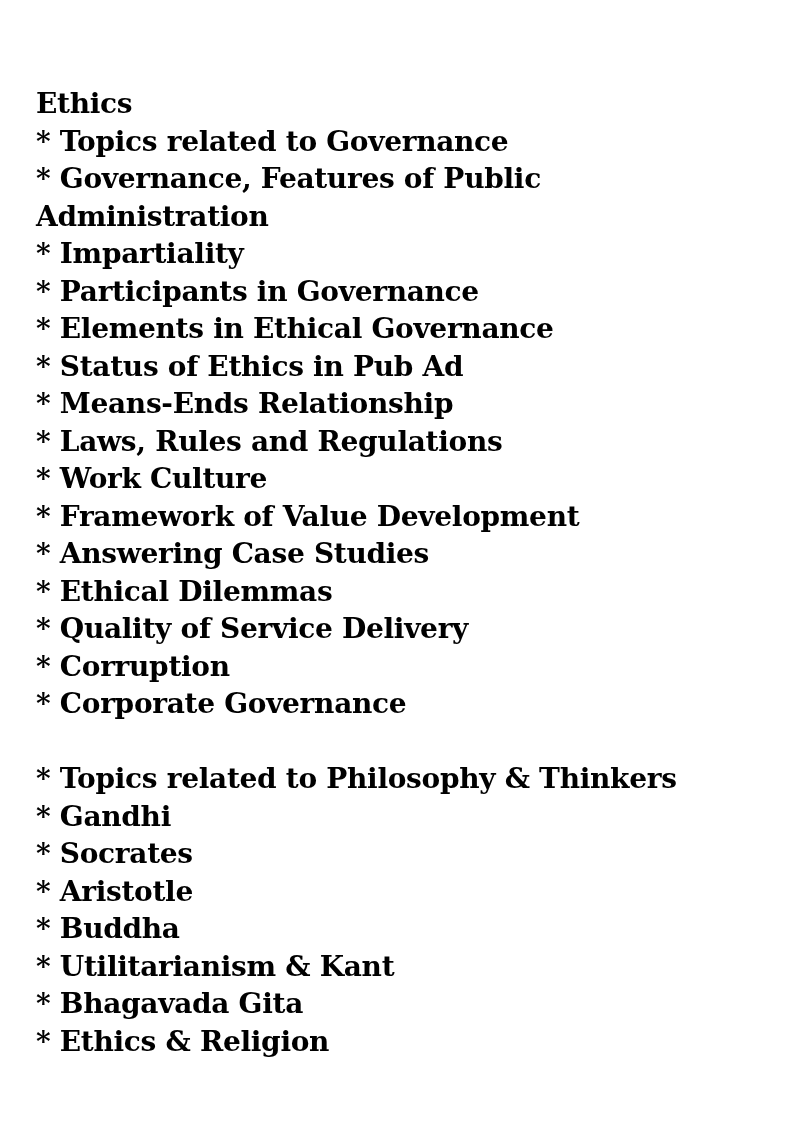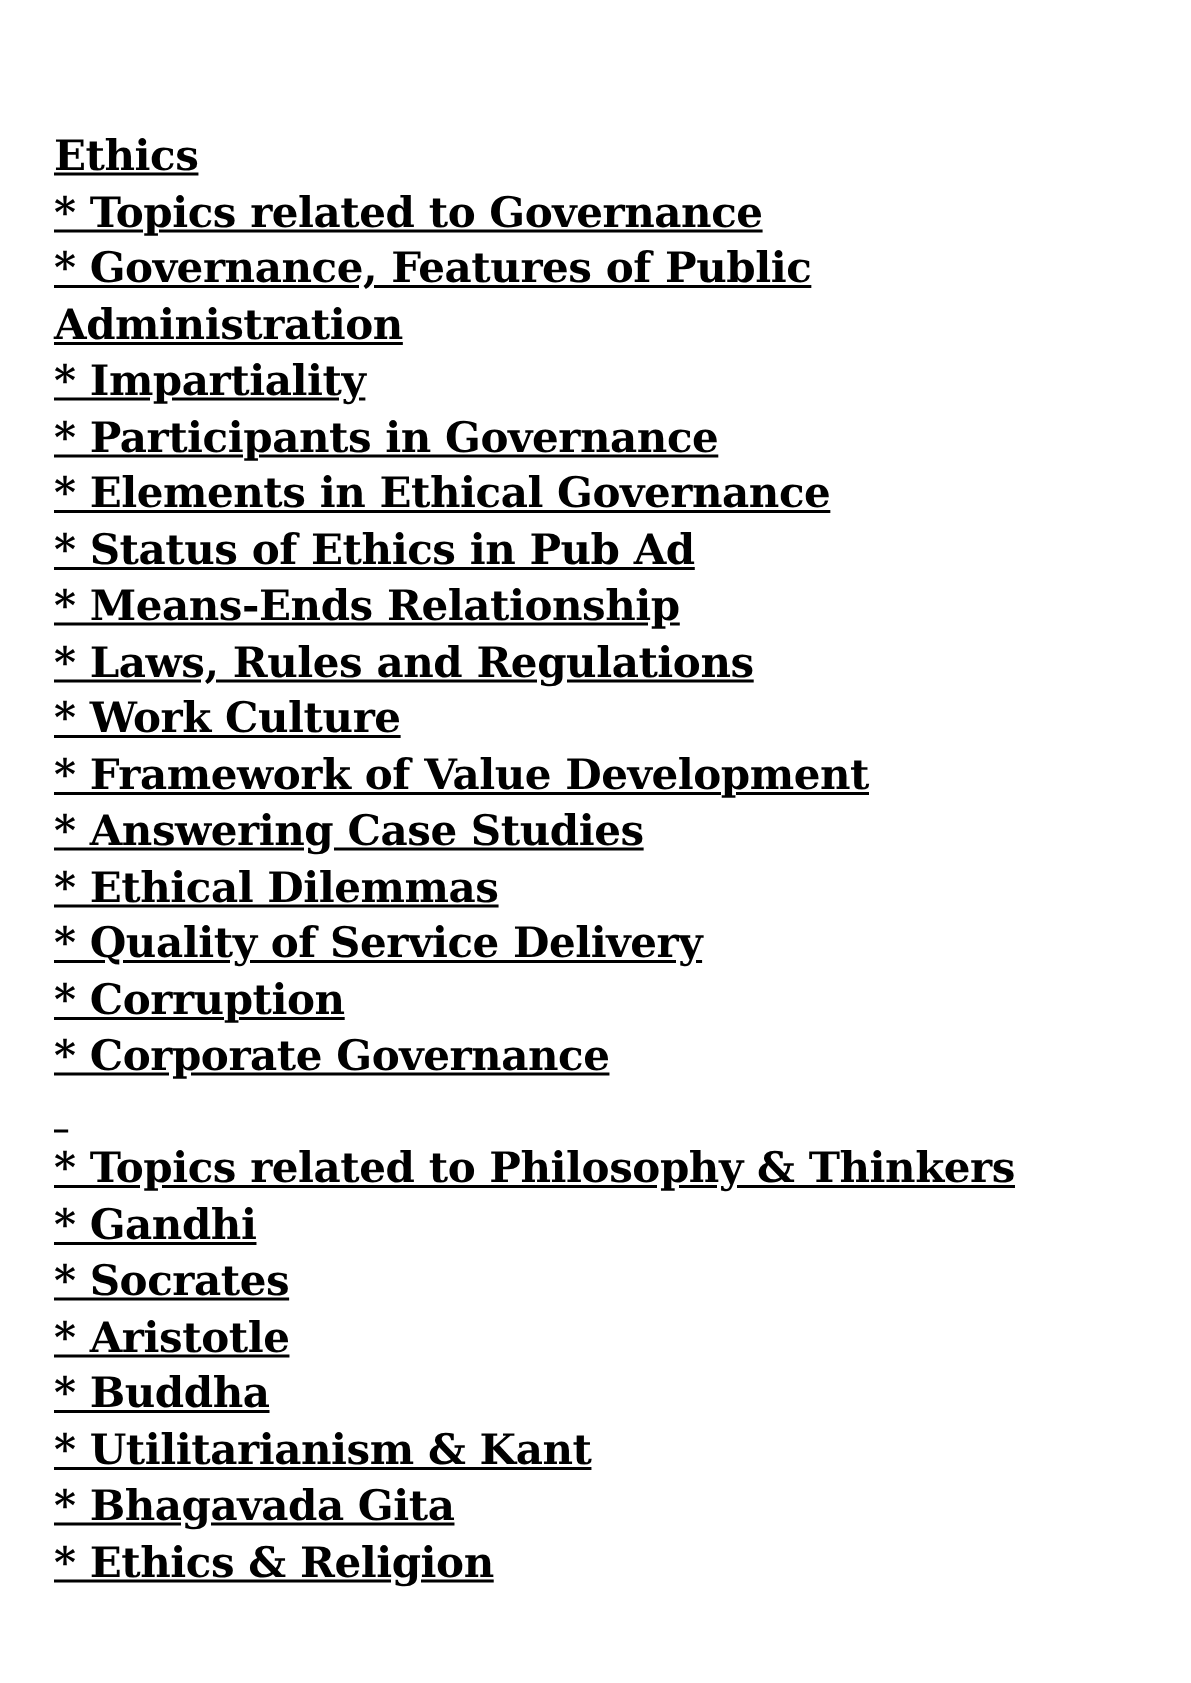--- a/index.html
+++ b/index.html
@@ -36,7 +36,6 @@
   }
   .topic-line {
     height: 37.5px;
-    text-decoration: underline;
   }
 </style>
 </head>

